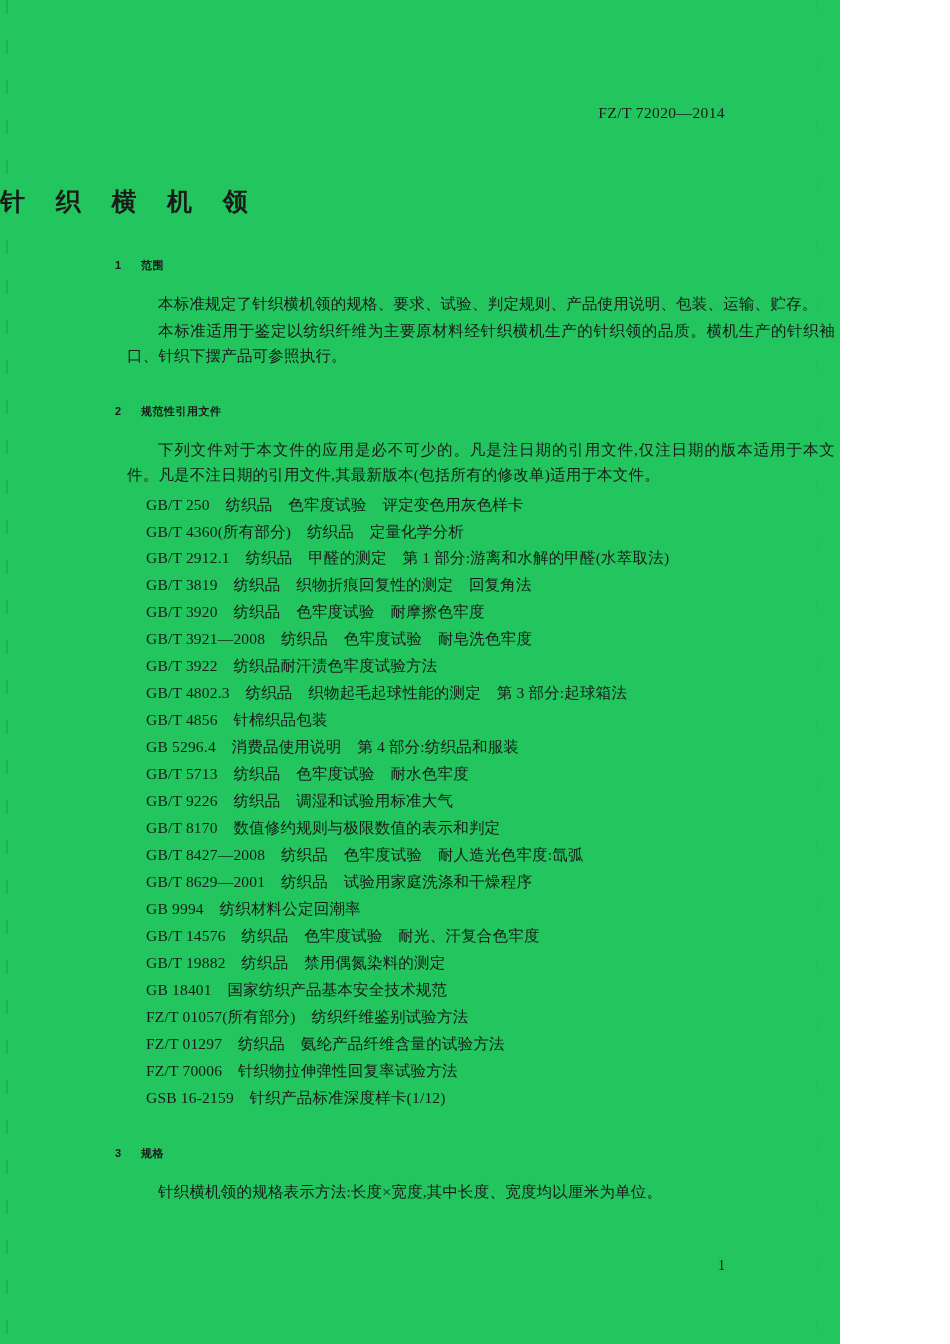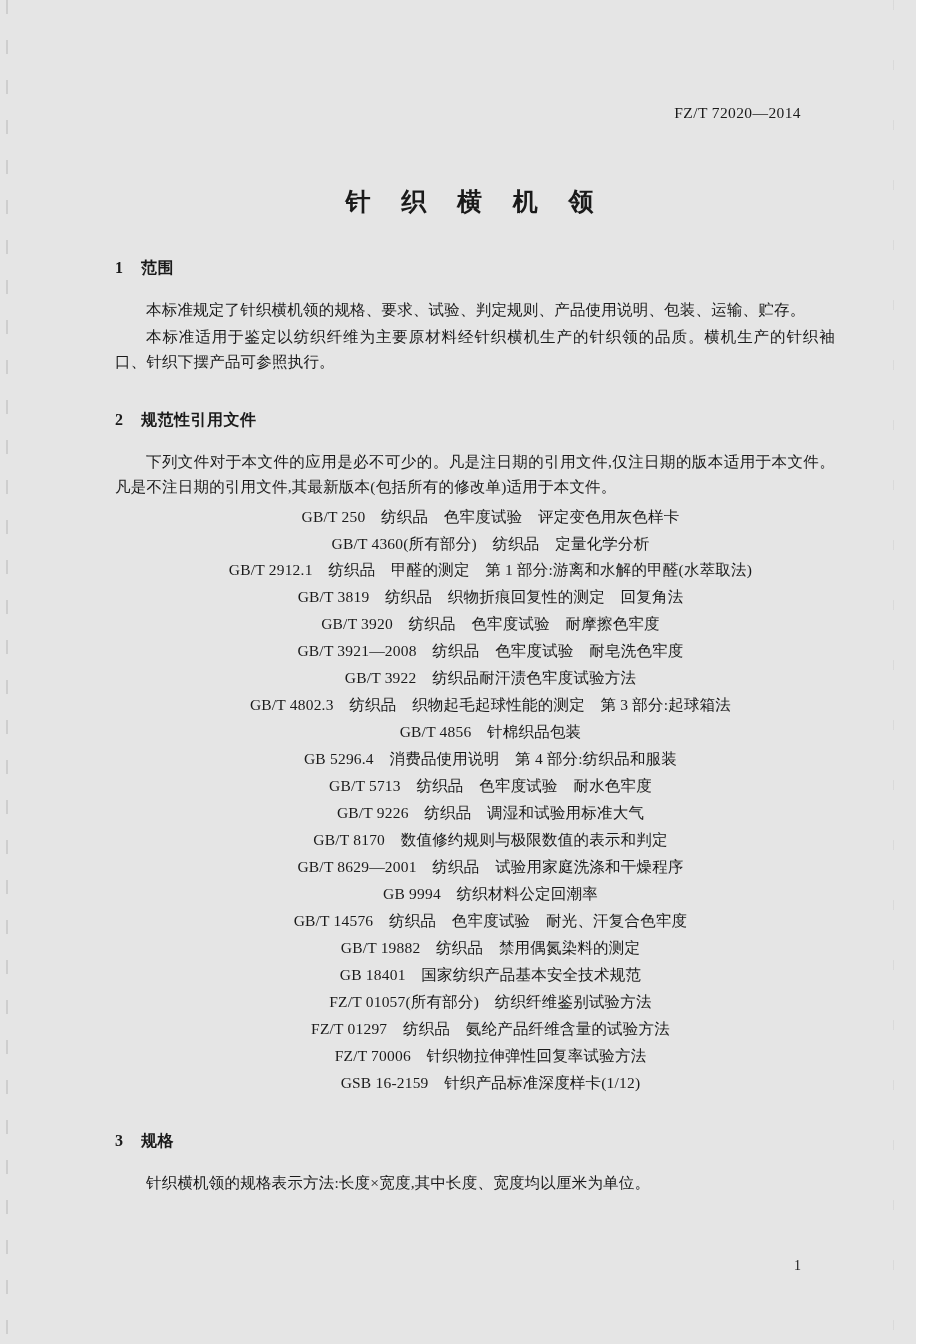--- a/index.html
+++ b/index.html
@@ -9,9 +9,9 @@
   }
   .page {
     position: relative;
-    width: 916px;
+    width: 840px;
     height: 1344px;
-    background: #e5e5e5;
+    background: #22c55e;
     font-family: "Liberation Serif", serif;
     color: #1a1a1a;
     overflow: hidden;

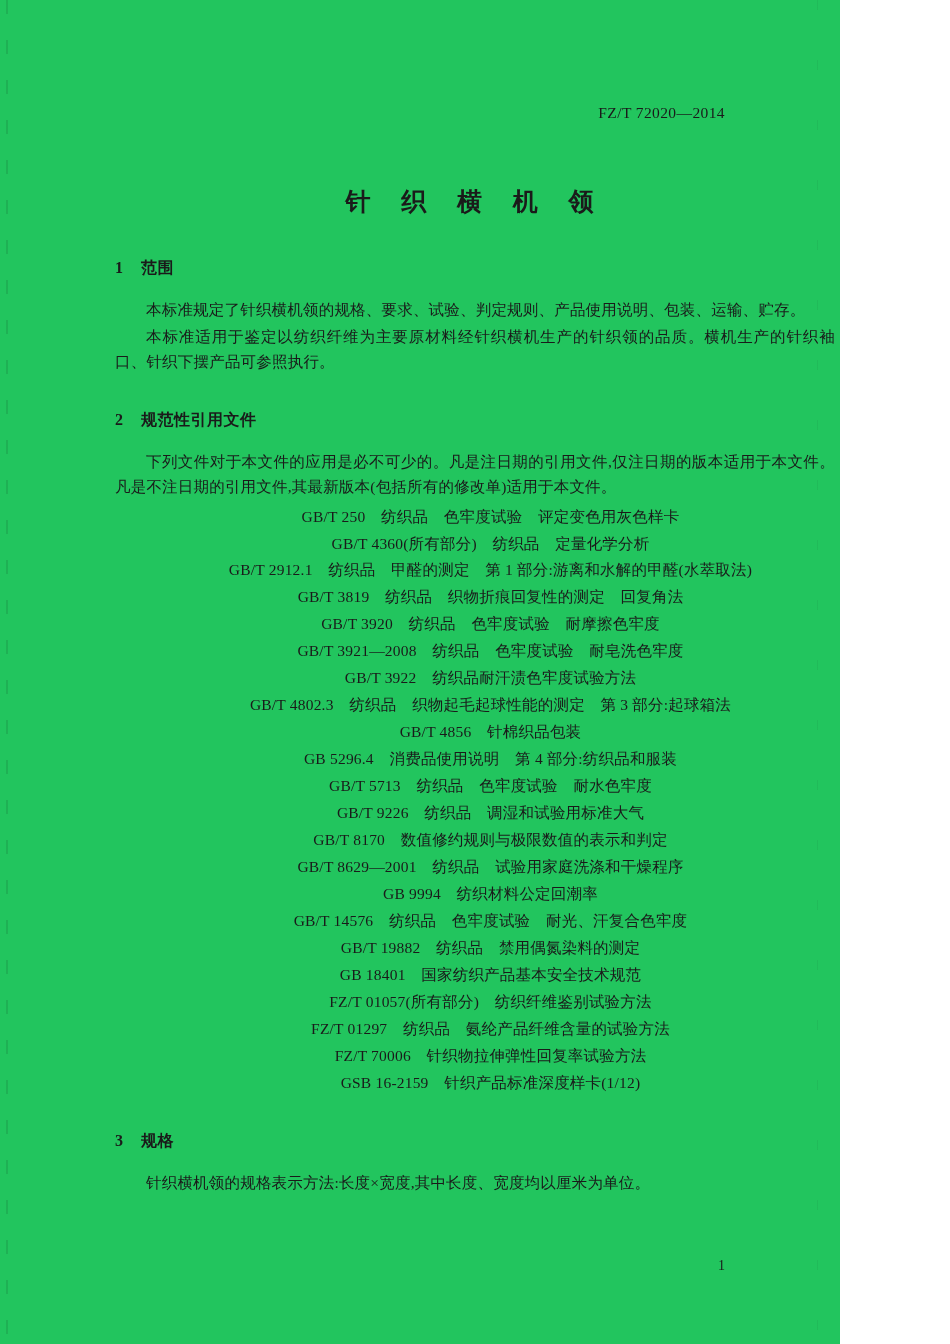--- a/index.html
+++ b/index.html
@@ -40,7 +40,6 @@
     top: 185px;
     left: 0;
     width: 950px;
-    text-align: center;
     font-size: 25px;
     font-weight: bold;
     letter-spacing: 11px;

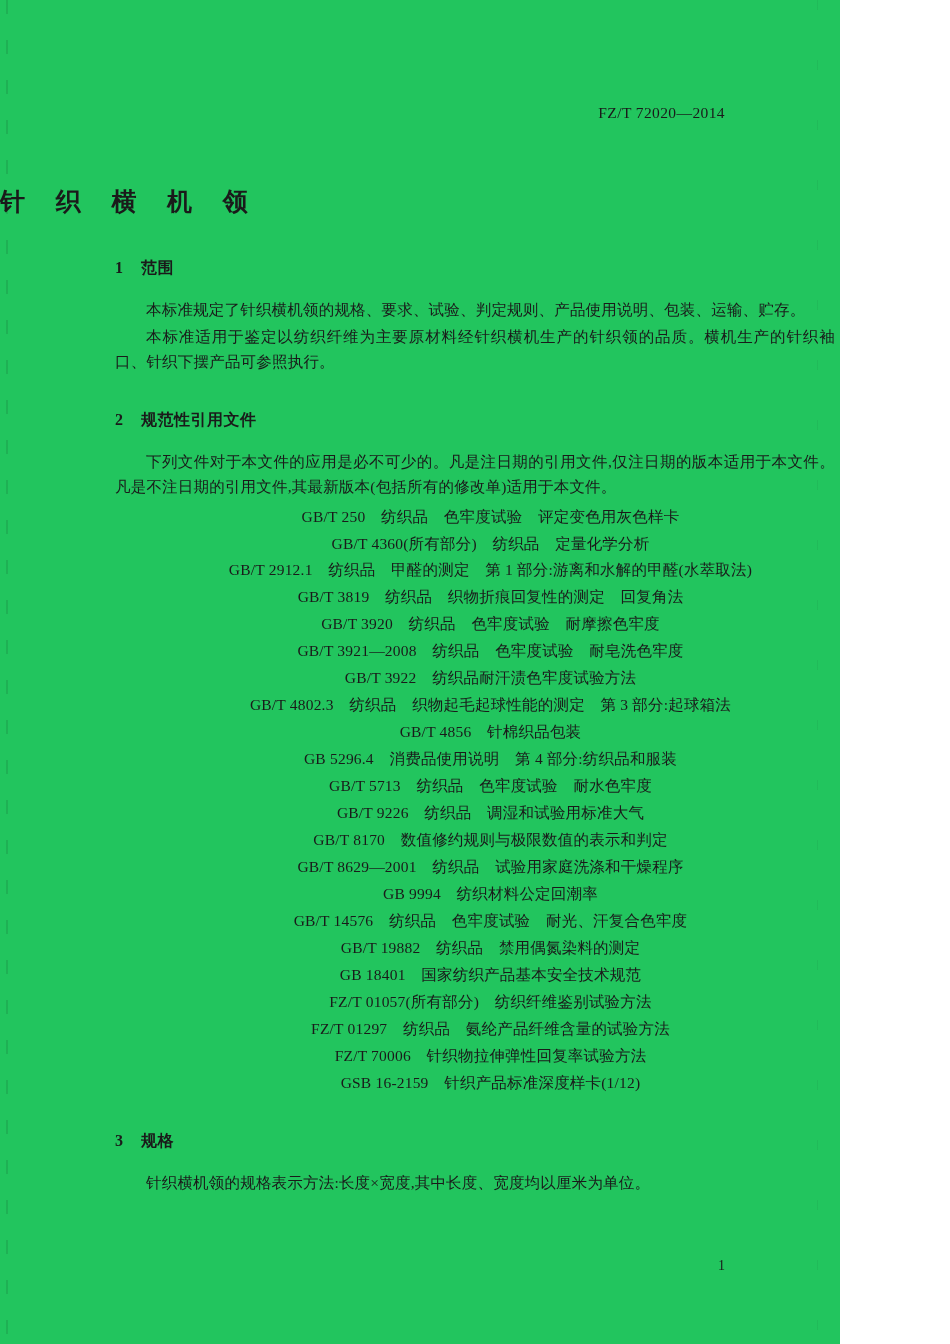--- a/index.html
+++ b/index.html
@@ -52,9 +52,9 @@
     width: 720px;
   }
   .sec-head {
-    font-size: 16px;
+    font-size: 11px;
     font-weight: bold;
-    font-family: Liberation Serif, serif;
+    font-family: Liberation Sans, sans-serif;
     margin: 0 0 18px 0;
     letter-spacing: 0.5px;
   }

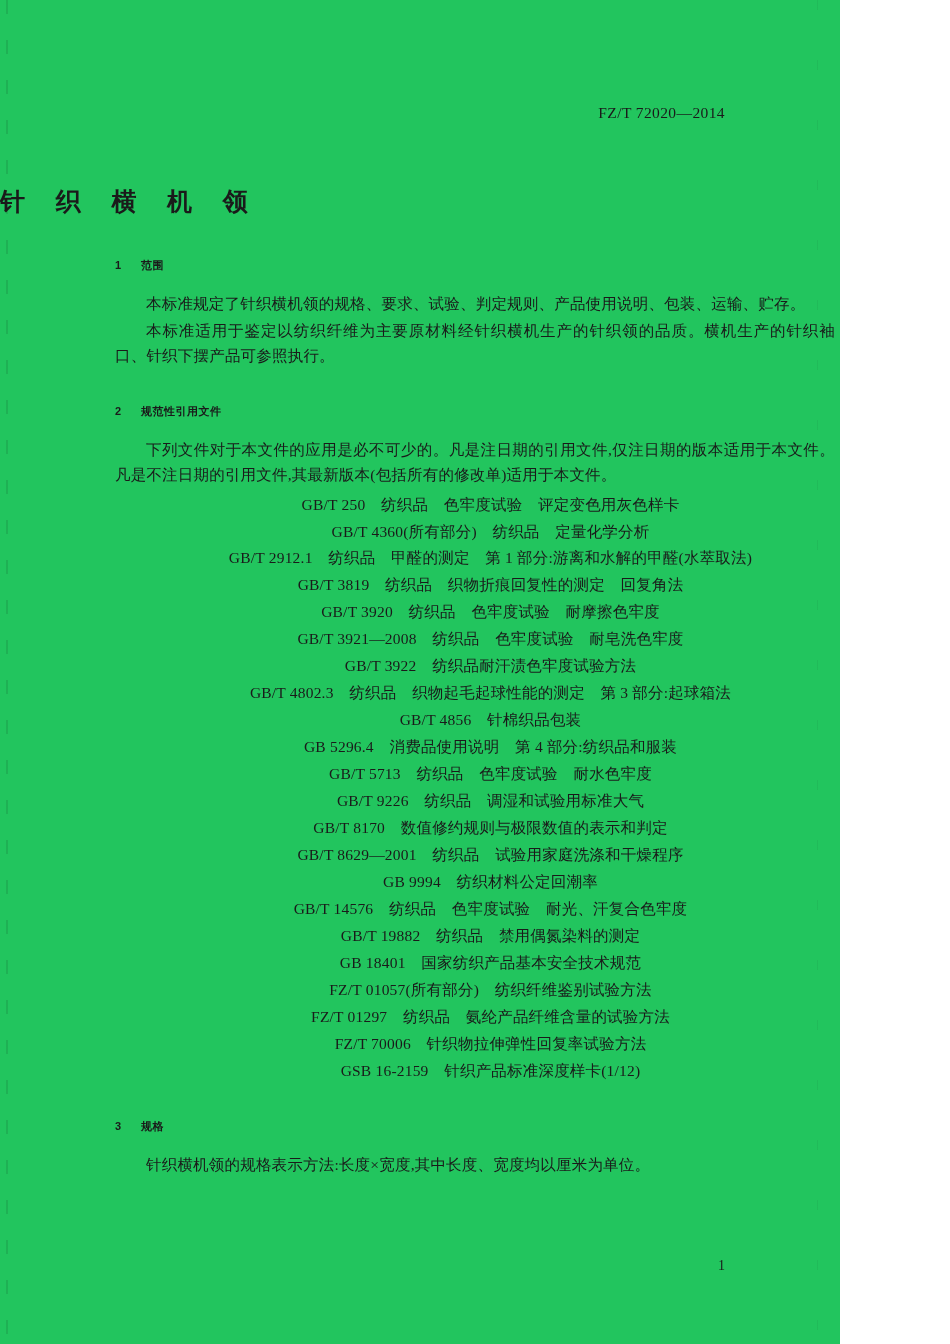--- a/index.html
+++ b/index.html
@@ -66,7 +66,7 @@
     font-size: 15.5px;
     line-height: 1.62;
     text-indent: 2em;
-    margin: 0 0 2px 0;
+    margin: 0 0 2px 12px;
     text-align: justify;
     letter-spacing: 0.2px;
   }

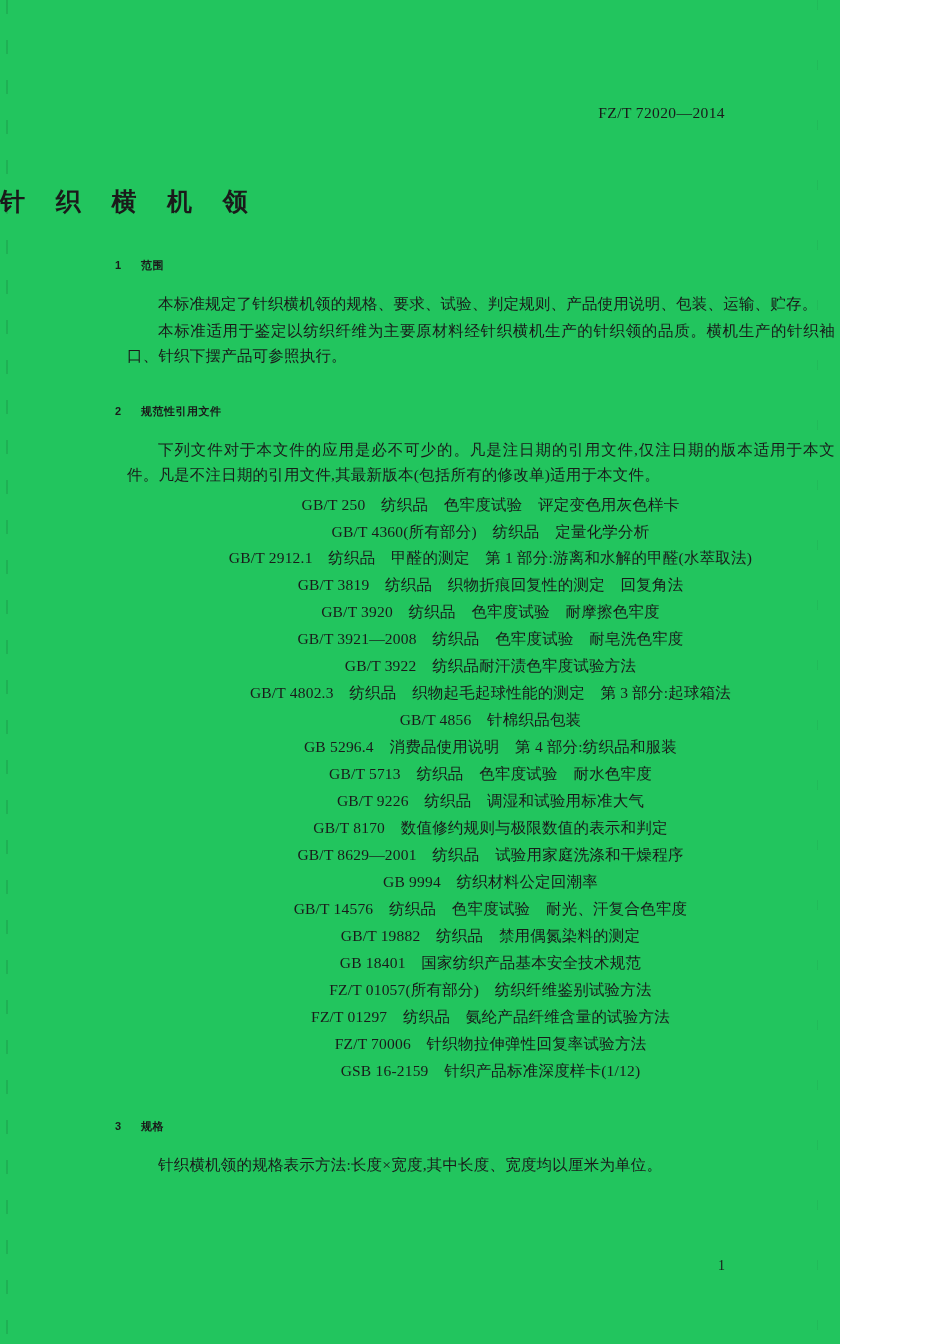--- a/index.html
+++ b/index.html
@@ -82,7 +82,6 @@
     padding-left: 2em;
     letter-spacing: 0.2px;
     white-space: nowrap;
-    text-align: center;
   }
   .page-num {
     position: absolute;

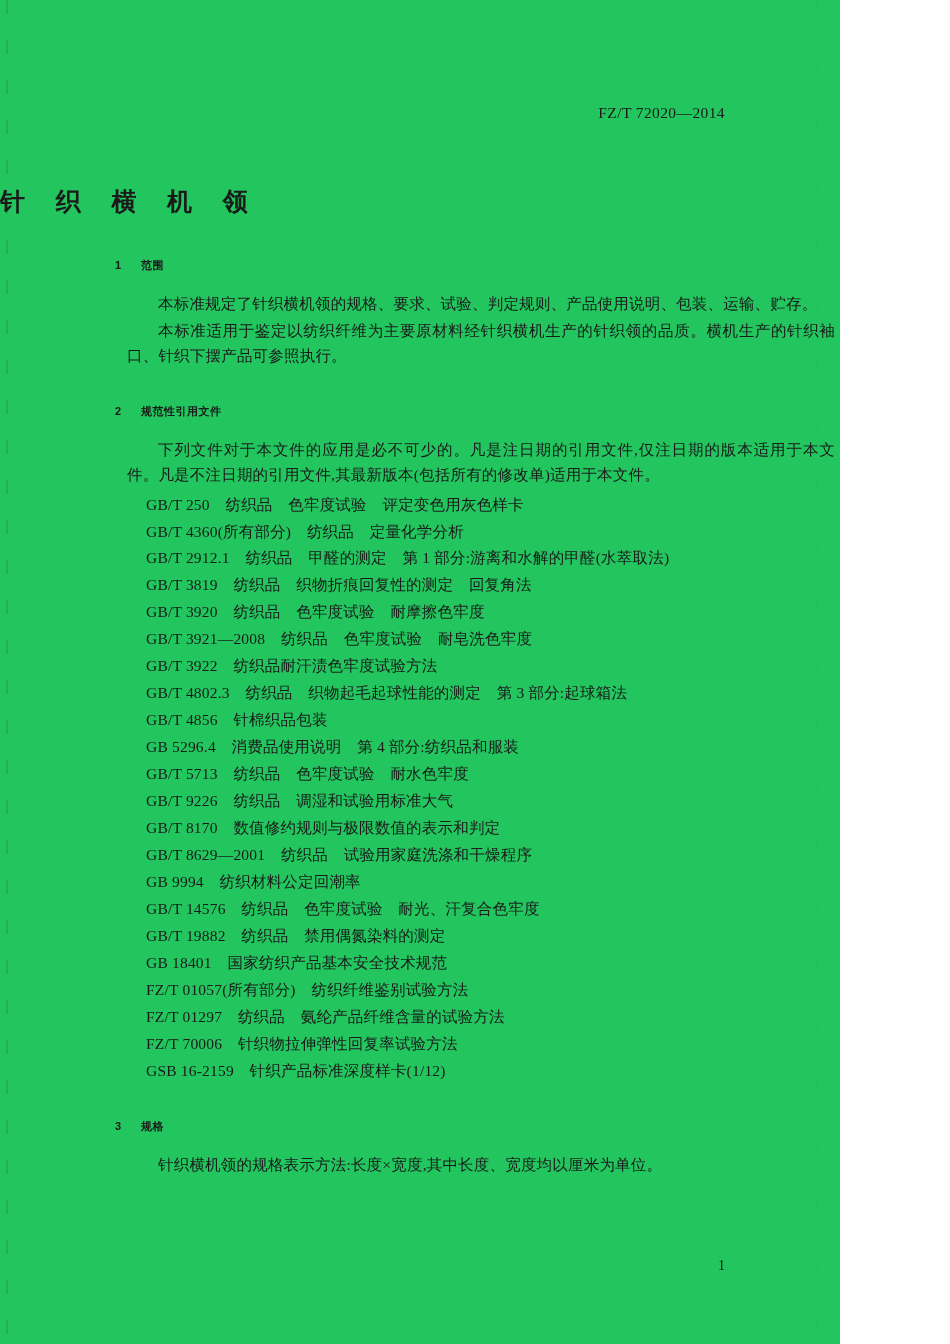--- a/index.html
+++ b/index.html
@@ -132,6 +132,7 @@
       <li>GB/T 5713　纺织品　色牢度试验　耐水色牢度</li>
       <li>GB/T 9226　纺织品　调湿和试验用标准大气</li>
       <li>GB/T 8170　数值修约规则与极限数值的表示和判定</li>
+      <li>GB/T 8427—2008　纺织品　色牢度试验　耐人造光色牢度:氙弧</li>
       <li>GB/T 8629—2001　纺织品　试验用家庭洗涤和干燥程序</li>
       <li>GB 9994　纺织材料公定回潮率</li>
       <li>GB/T 14576　纺织品　色牢度试验　耐光、汗复合色牢度</li>

